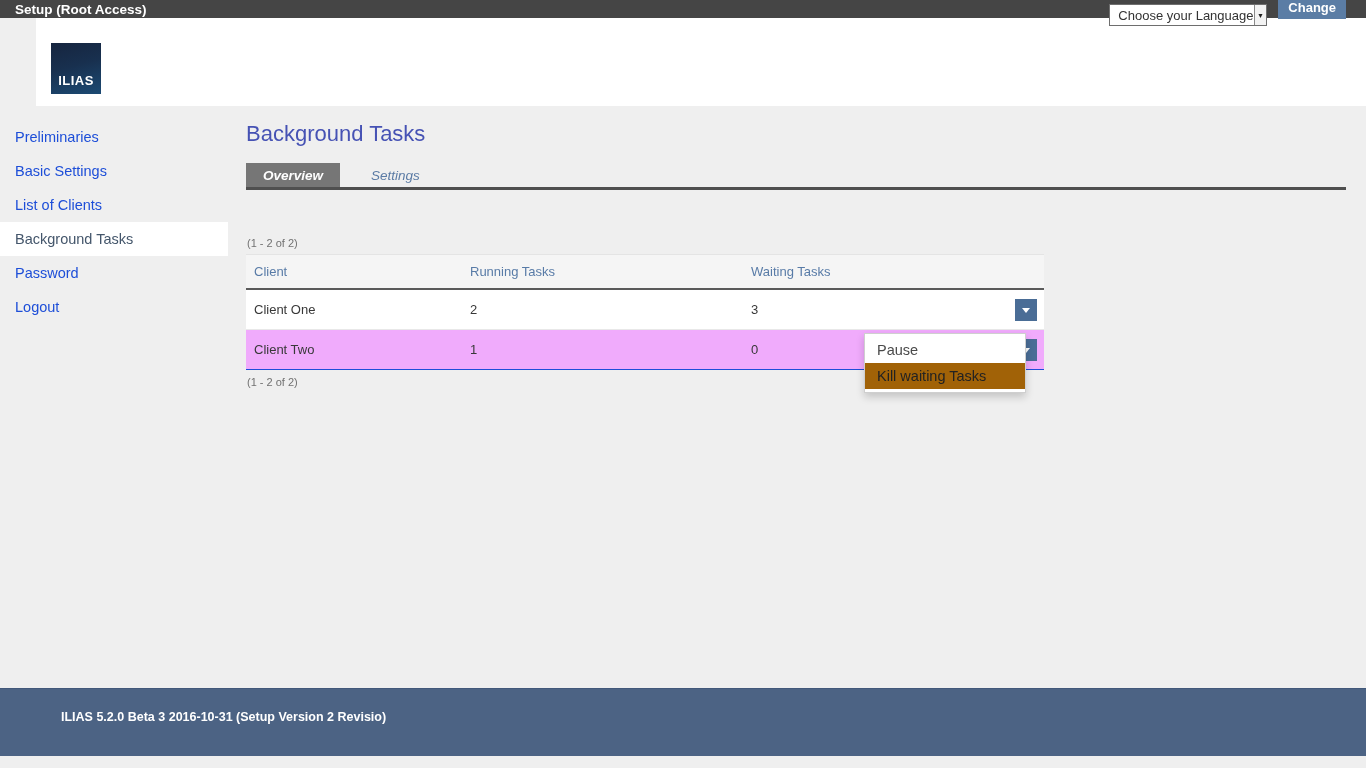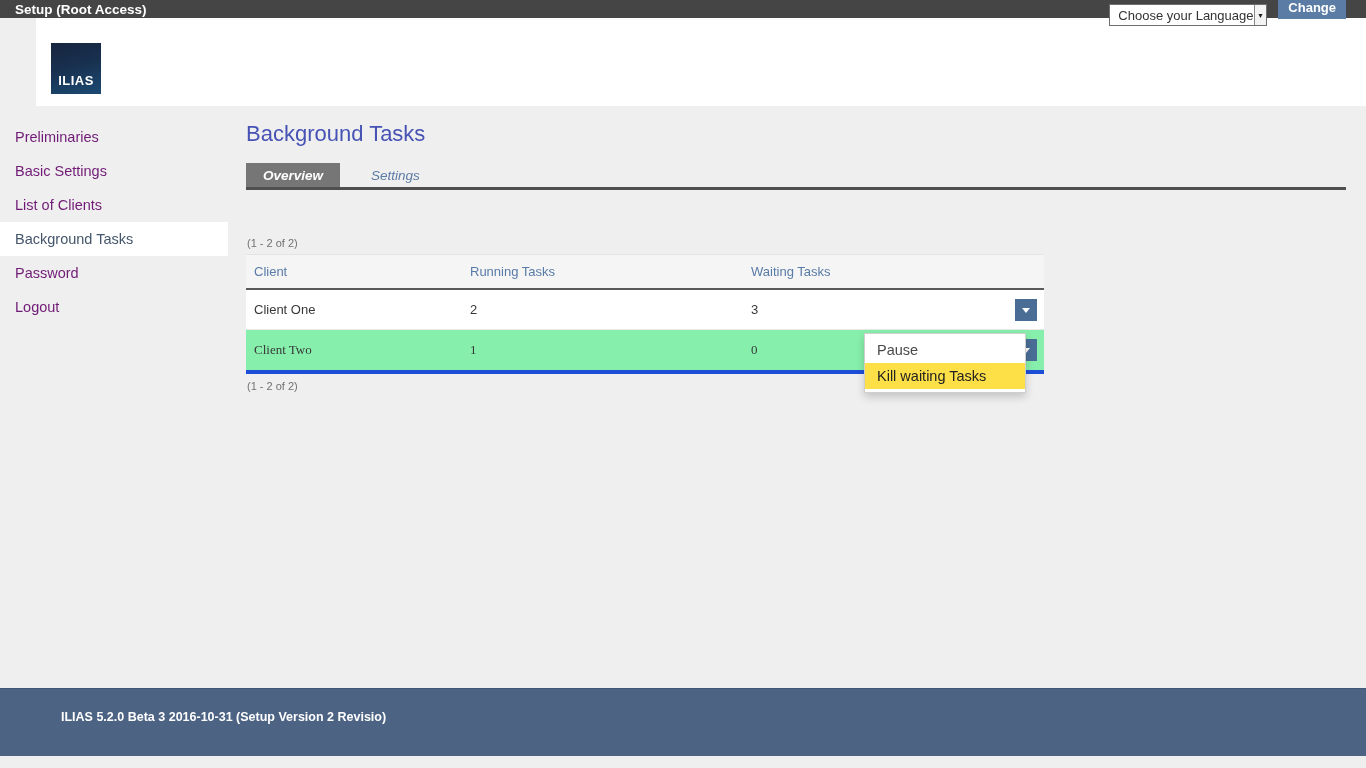--- a/index.html
+++ b/index.html
@@ -23,7 +23,7 @@
   
   .bodyarea { height:582px; display:flex; }
   .sidebar { width:228px; padding-top:14px; flex-shrink:0; }
-  .side-item { display:block; padding:9px 15px; font-size:14.5px; color:#701a75; text-decoration:none; cursor:pointer; }
+  .side-item { display:block; padding:9px 15px; font-size:14.5px; color:#1d4ed8; text-decoration:none; cursor:pointer; }
   .side-item.active { background:#ffffff; color:#44566b; }
 
   .content { flex:1; padding:15px 20px 0 18px; }

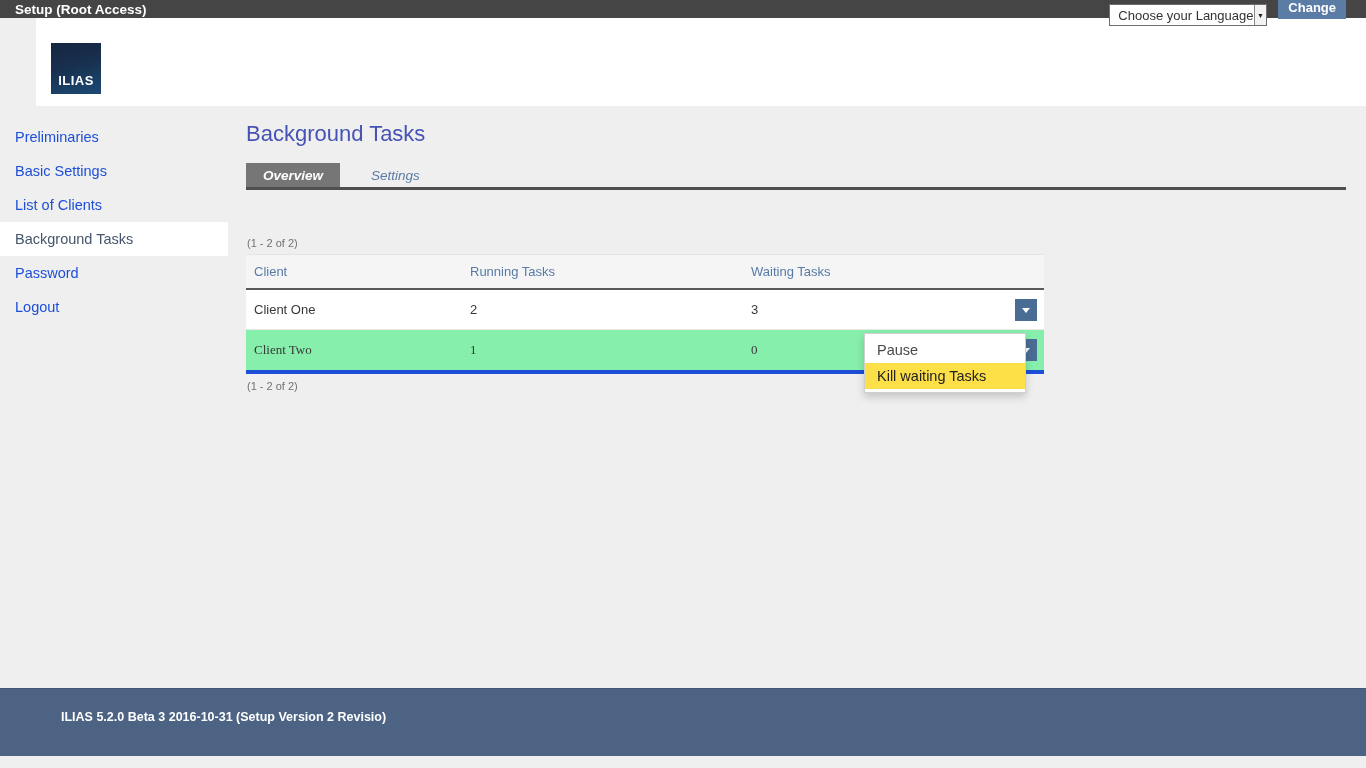--- a/index.html
+++ b/index.html
@@ -46,7 +46,7 @@
   .c1 { width:216px; } .c2 { width:281px; } .c3 { width:200px; }
   .c4 { width:101px; display:flex; justify-content:flex-end; align-items:center; padding:0 7px 0 0; }
   .tr.row1 { background:#ffffff; border-bottom:1px solid #e8e8e8; }
-  .tr.row2 { background:#86efac; border-bottom:4px solid #1d4ed8;font-family:Liberation Serif, serif; }
+  .tr.row2 { background:#f0abfc; border-bottom:1px solid #1d4ed8; }
 
   .caret-btn { width:22px; height:22px; background:#4a6d96; border:none; display:flex; align-items:center; justify-content:center; cursor:pointer; }
   .caret-icon { width:0; height:0; border:4px solid transparent; border-top:5px solid #ffffff; margin-top:5px; }

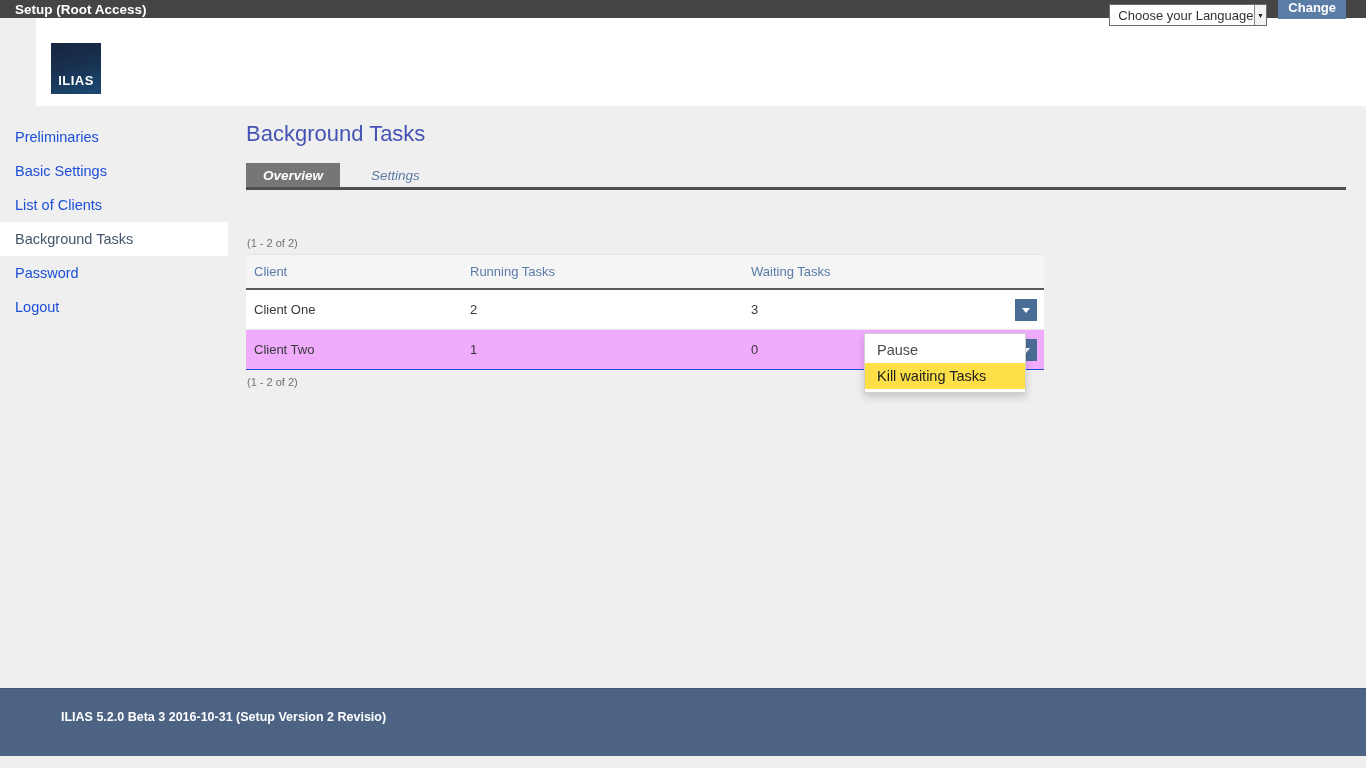--- a/index.html
+++ b/index.html
@@ -54,7 +54,7 @@
   
   .action-menu { position:absolute; top:79px; right:18px; width:162px; background:#ffffff; border:1px solid #cfcfcf; box-shadow:0 4px 8px rgba(0,0,0,0.18); padding:3px 0; z-index:10; }
   .menu-item { font-size:14.5px; color:#4a4a4a; padding:3px 12px; line-height:20px; cursor:pointer; white-space:nowrap; }
-  .menu-item.highlighted { background:#fde047; color:#222222; }
+  .menu-item.highlighted { background:#a16207; color:#222222; }
 
   
   .footer { height:68px; background:#4c6384; border-top:1px solid #42587a; padding:19px 0 0 15px; }

